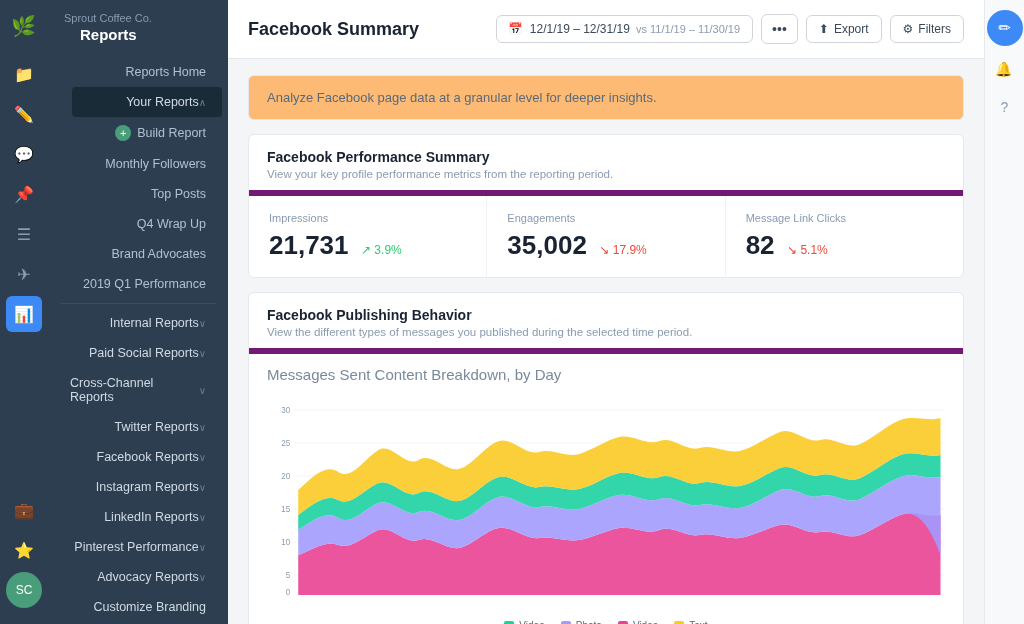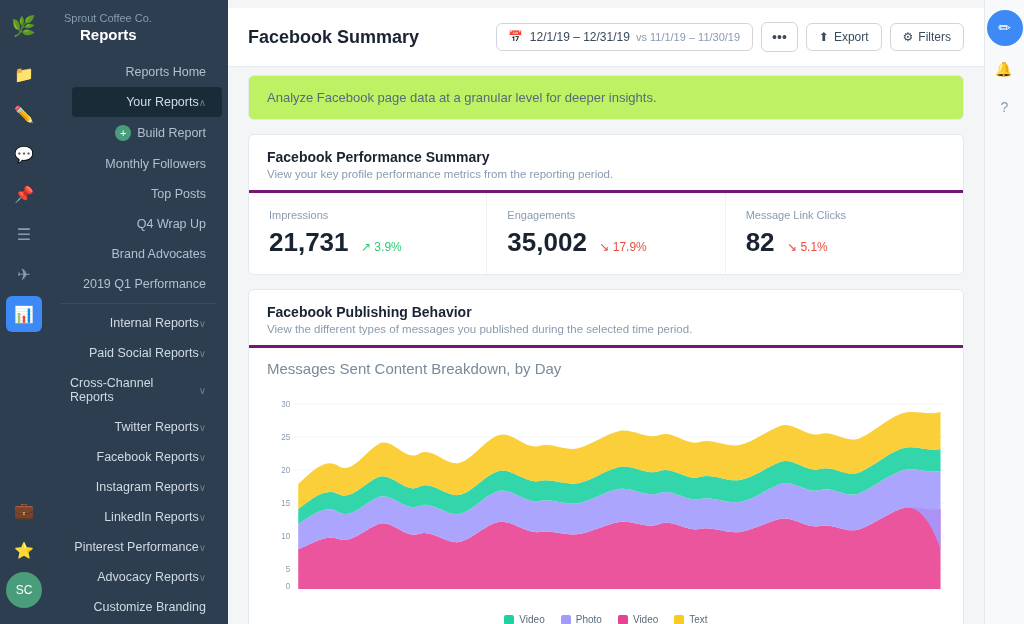--- a/index.html
+++ b/index.html
@@ -102,7 +102,7 @@
       justify-content: space-between;
       border-bottom: 1px solid #e5e8ec;
       position: sticky;
-      top: 8px;
+      top: 0;
       z-index: 10;
     }
     .main-title {

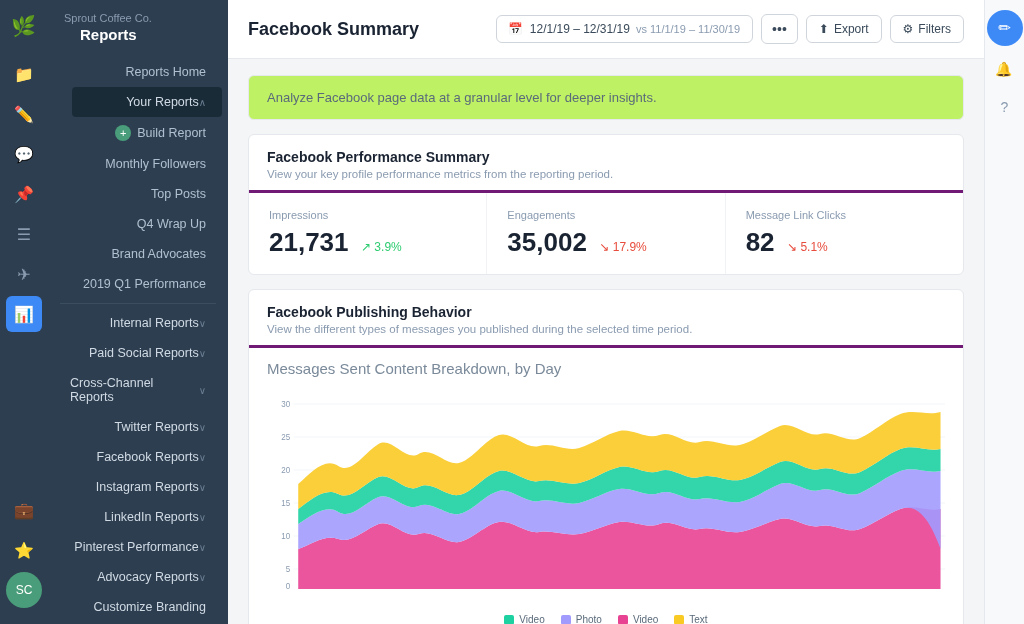--- a/index.html
+++ b/index.html
@@ -189,7 +189,7 @@
     .content-area { padding: 16px 20px; }
 
     .info-banner {
-      background: #bef264;
+      background: #fdba74;
       border: 1px solid #e5e8ec;
       border-radius: 6px;
       padding: 14px 18px;

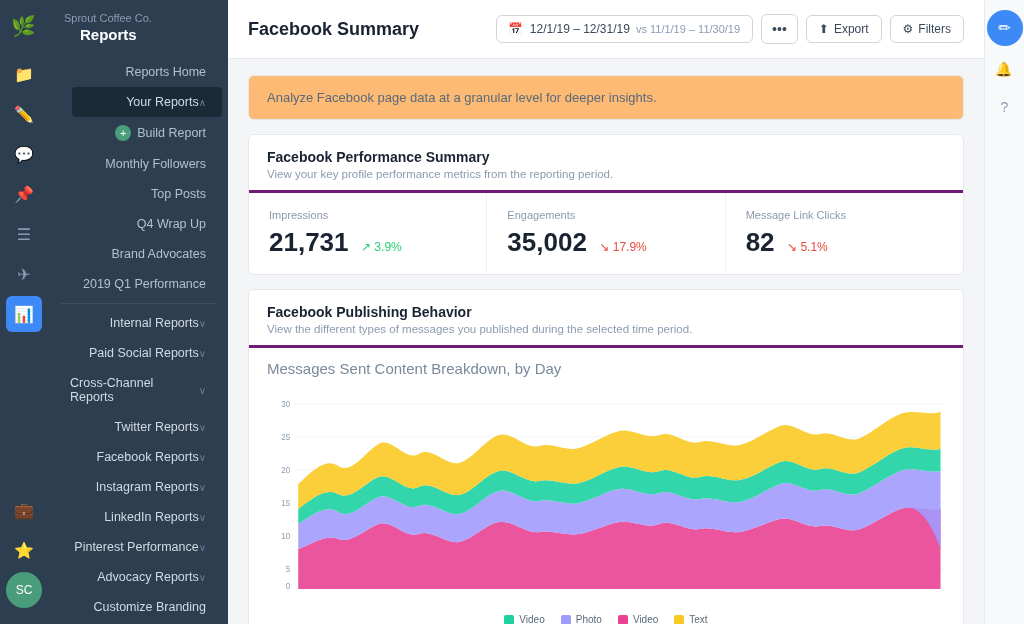--- a/index.html
+++ b/index.html
@@ -207,7 +207,7 @@
     }
     .card-header {
       padding: 14px 18px 10px;
-      border-bottom: 3px solid #701a75;
+      border-bottom: 6px solid #701a75;
     }
     .card-title {
       font-size: 14px;

